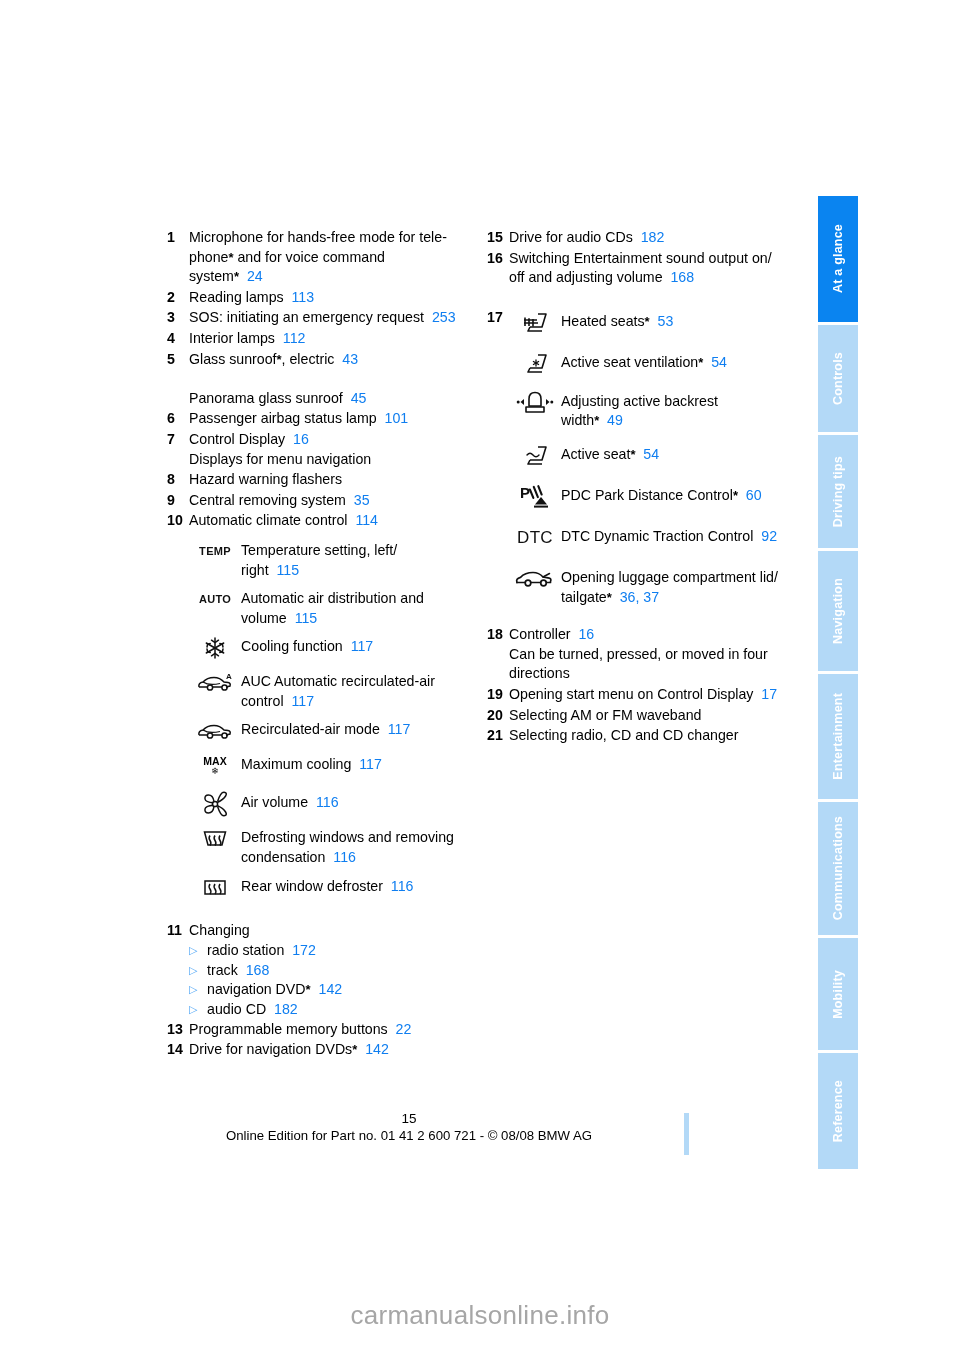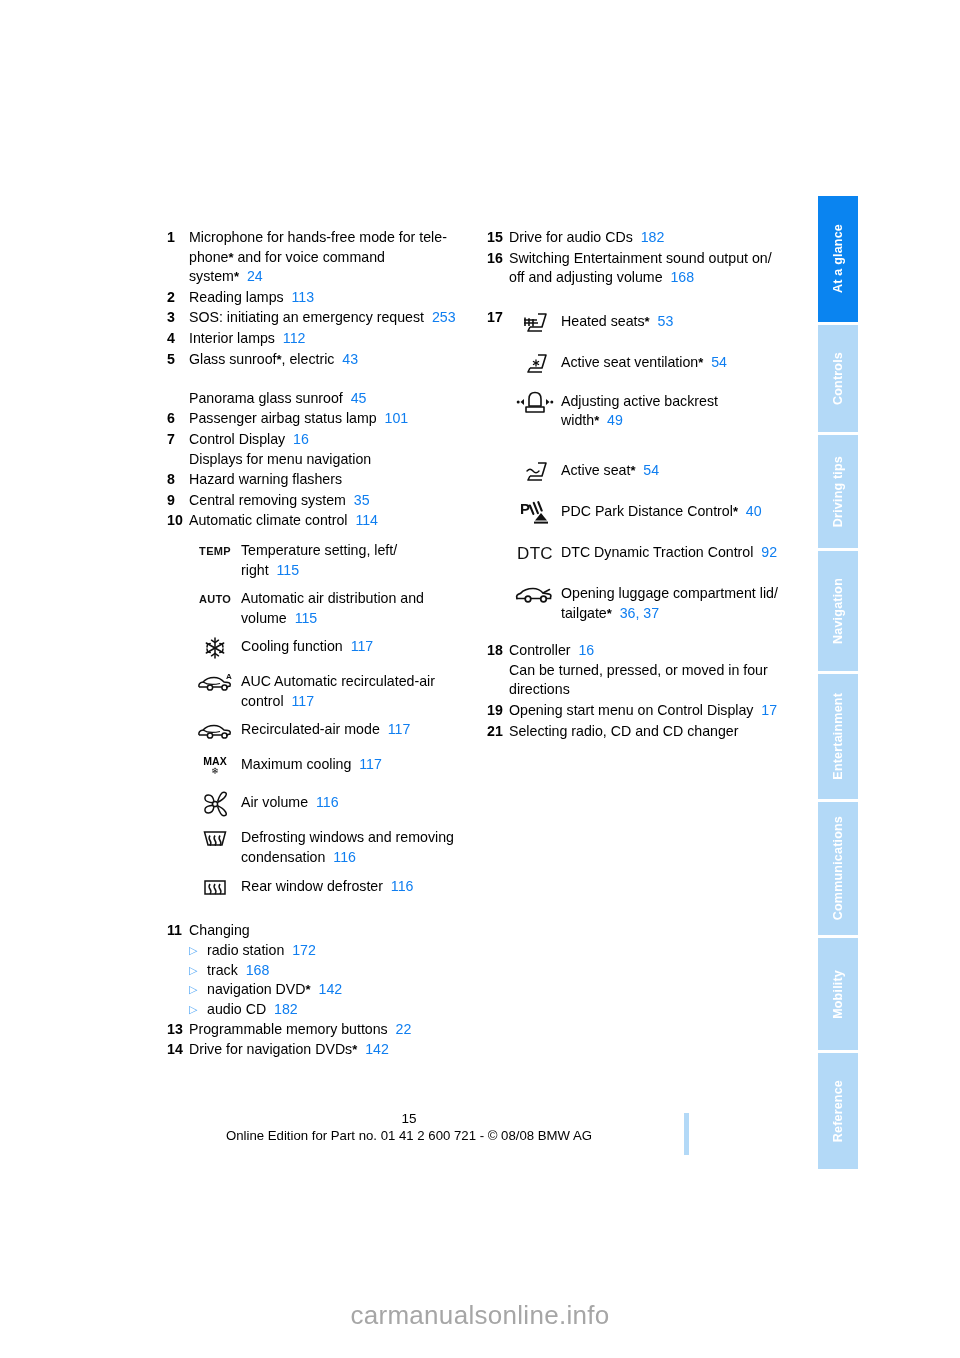--- a/index.html
+++ b/index.html
@@ -508,7 +508,7 @@
           </span>
         </div>
 
-        <div class="iconrow" style="margin-bottom:26px">
+        <div class="iconrow" style="margin-bottom:10px">
           <span class="ic">
             <svg width="40" height="30" viewBox="0 0 40 30">
               <g stroke="#111" stroke-width="1.6" fill="none" stroke-linejoin="round">

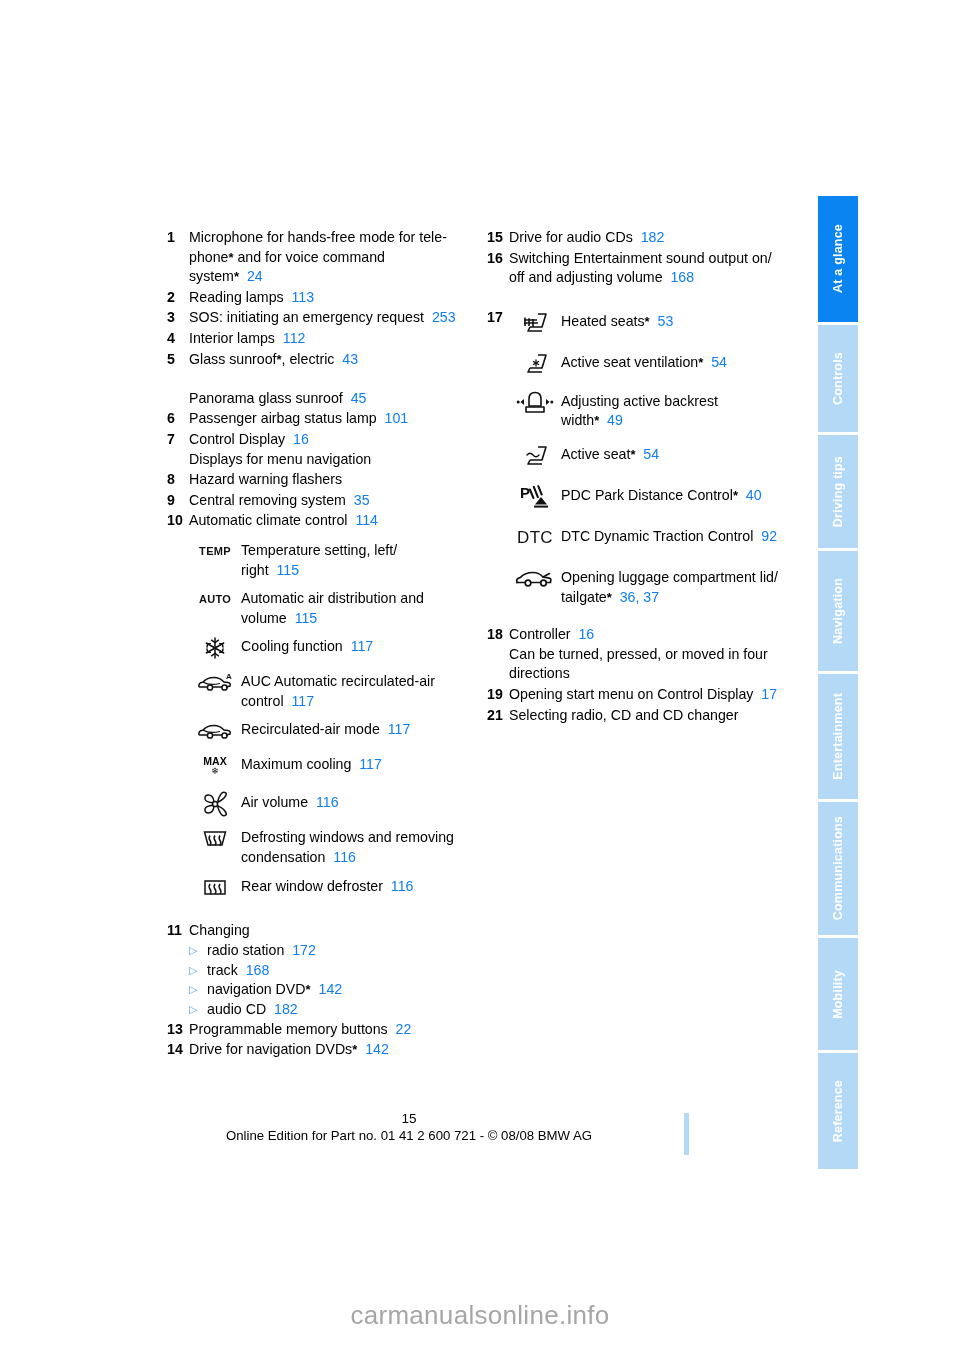--- a/index.html
+++ b/index.html
@@ -558,7 +558,7 @@
             </svg>
           </span>
           <span class="txt">
-            <span>PDC Park Distance Control</span><span class="sup">*</span>&nbsp;&nbsp;<span class="pg">40</span>
+            <span>PDC Park Distance Control</span><span class="sup">*</span>&nbsp;&nbsp;<span class="pg">60</span>
           </span>
         </div>
 

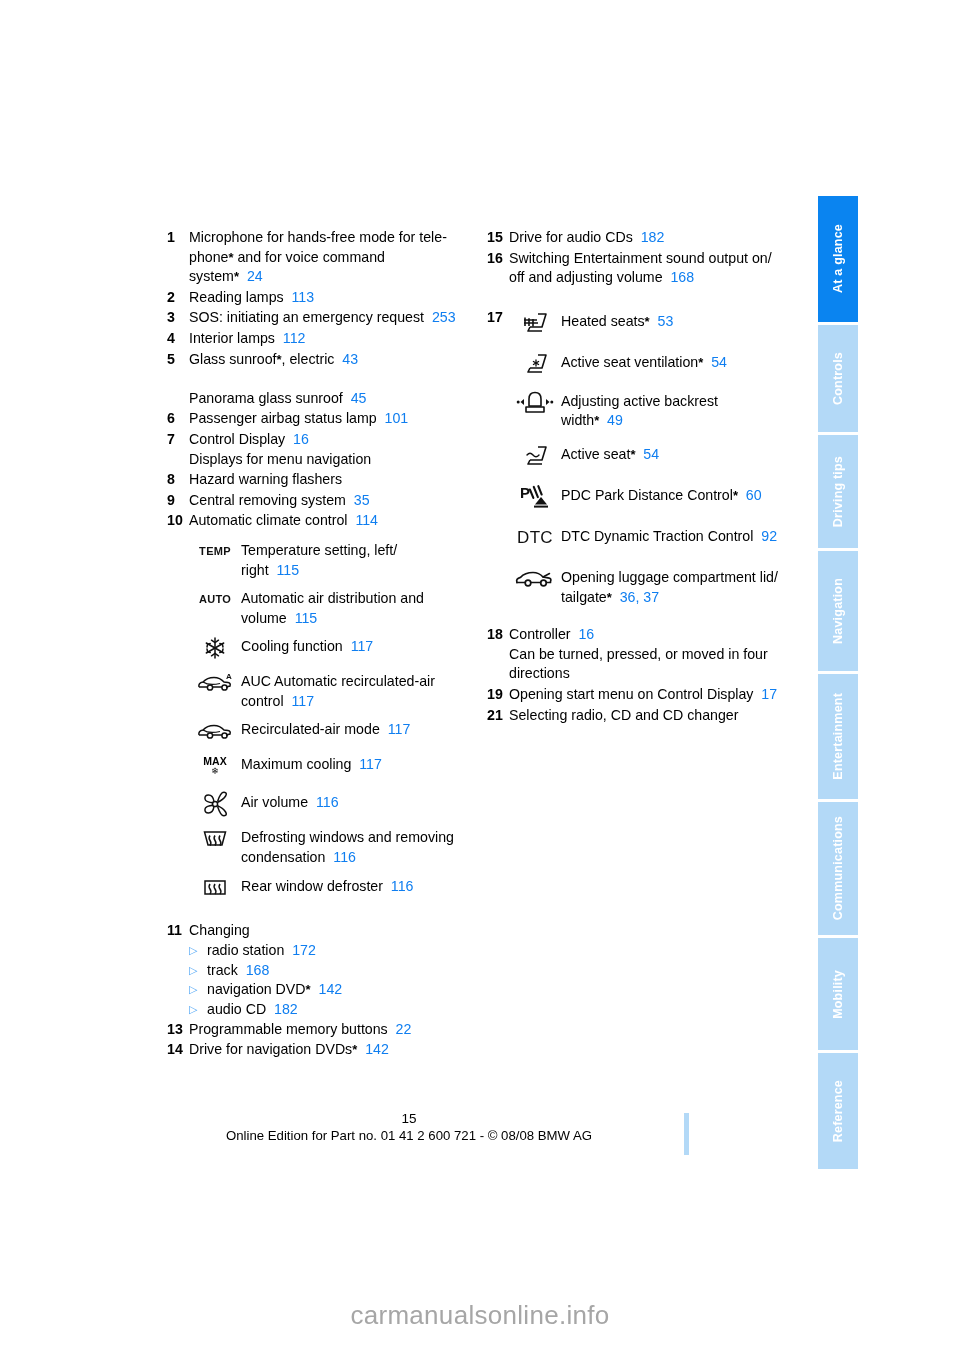--- a/index.html
+++ b/index.html
@@ -608,6 +608,10 @@
       <span class="body"><span>Opening start menu on Control Display</span>&nbsp;&nbsp;<span class="pg">17</span></span>
     </div>
 
+    <div class="entry">
+      <span class="num">20</span>
+      <span class="body"><span>Selecting AM or FM waveband</span></span>
+    </div>
 
     <div class="entry">
       <span class="num">21</span>

